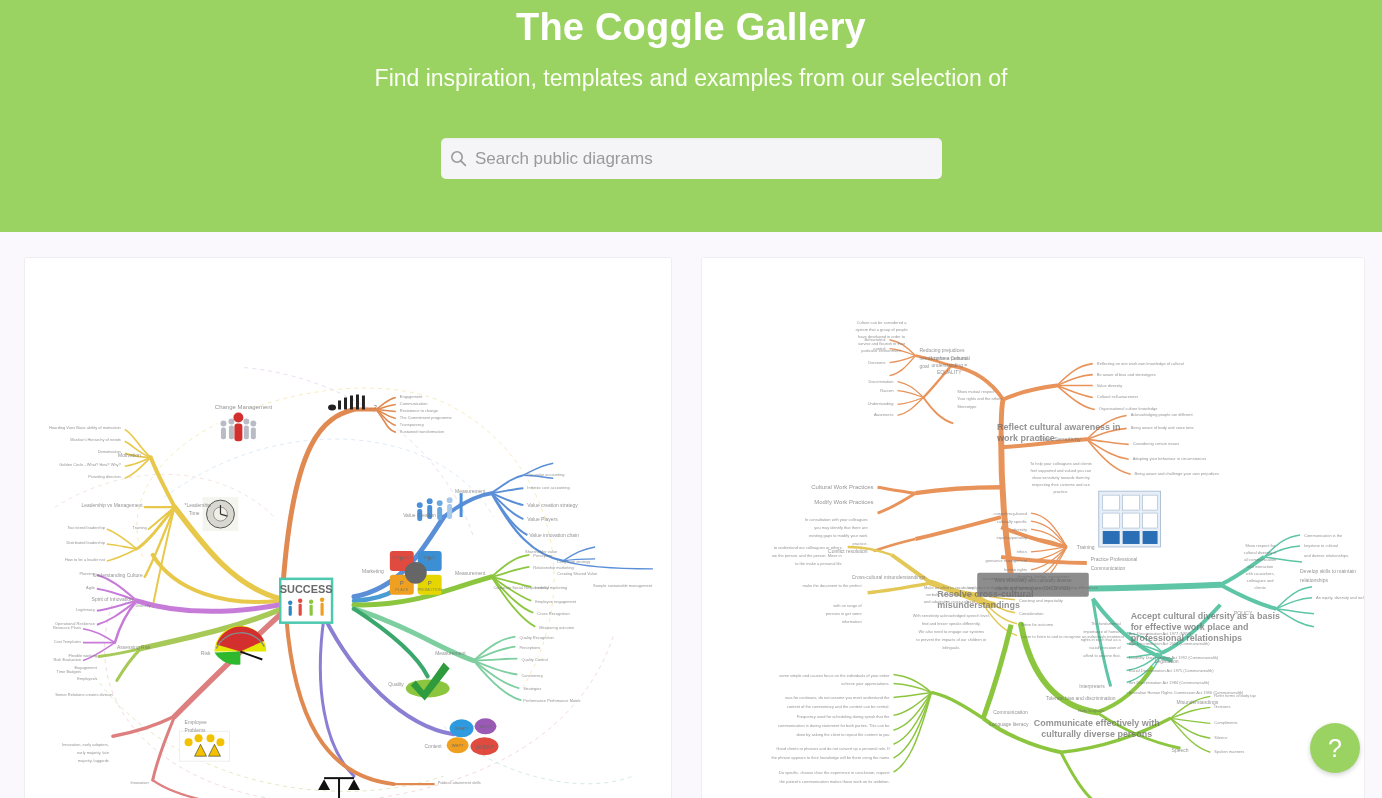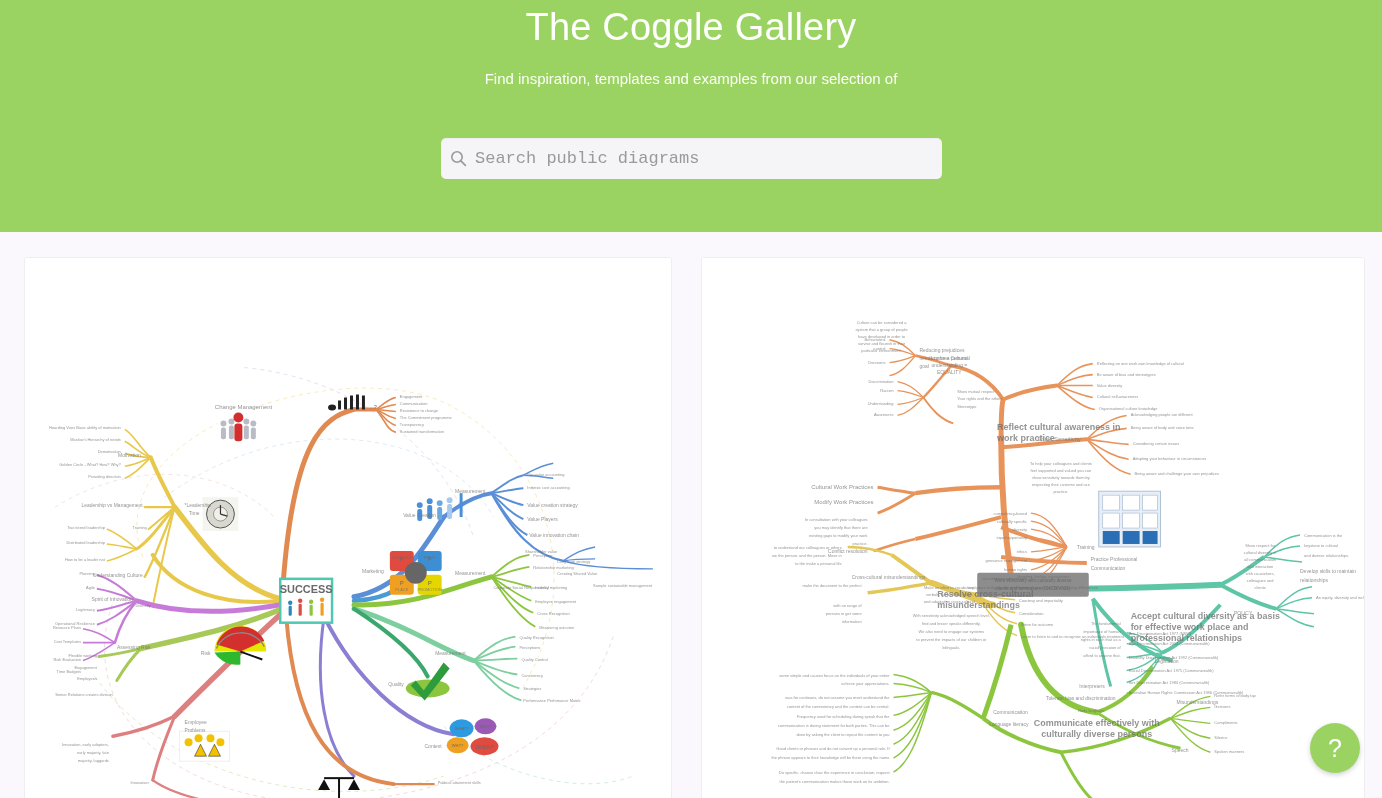--- a/index.html
+++ b/index.html
@@ -23,7 +23,7 @@
     width: 1382px;
     text-align: center;
     font-size: 38px;
-    font-weight: normal;
+    font-weight: bold;
     color: #ffffff;
     letter-spacing: 0.2px;
     line-height: 42px;

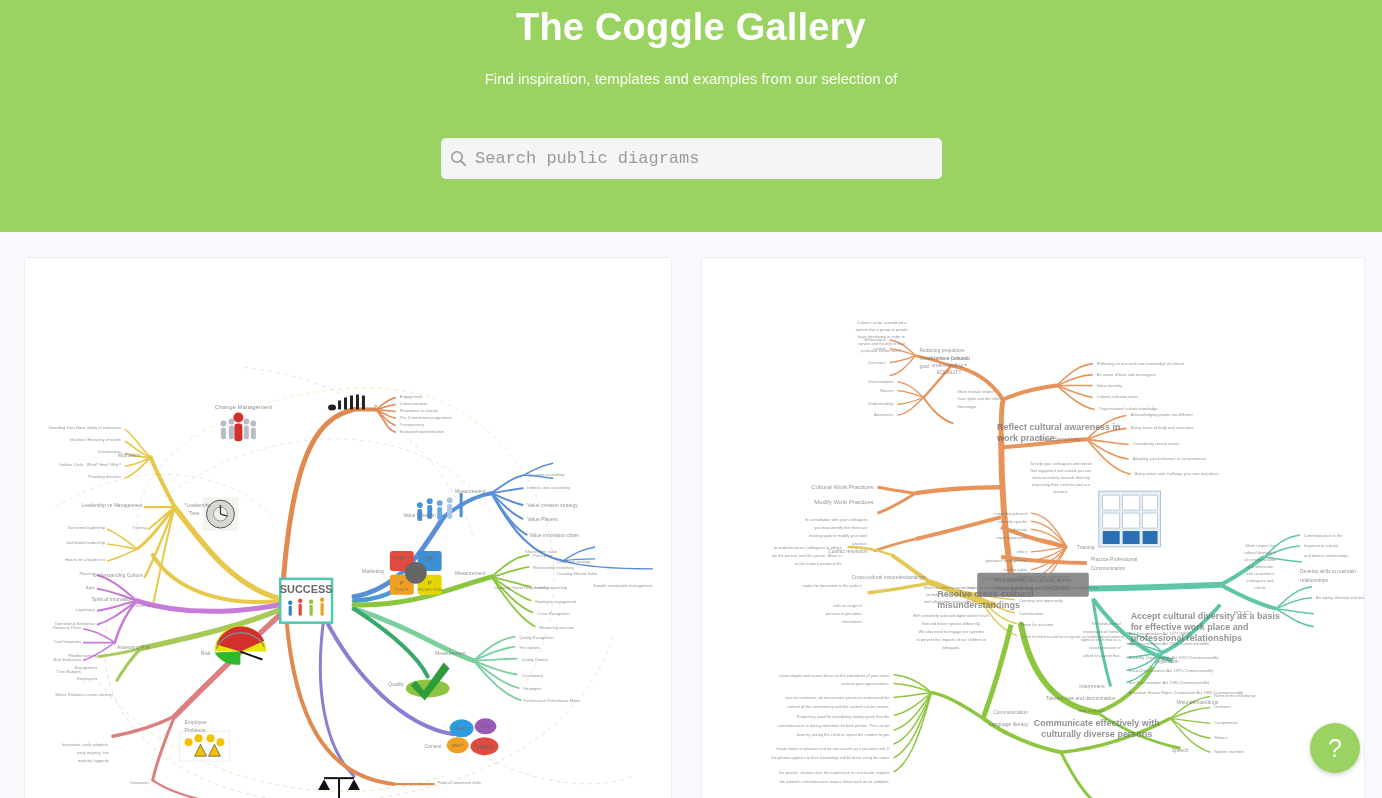--- a/index.html
+++ b/index.html
@@ -32,7 +32,7 @@
     position: absolute; left: 0; top: 68px;
     width: 1382px;
     text-align: center;
-    font-size: 15px;
+    font-size: 23px;
     color: #fbfff5;
     line-height: 21px;
   }

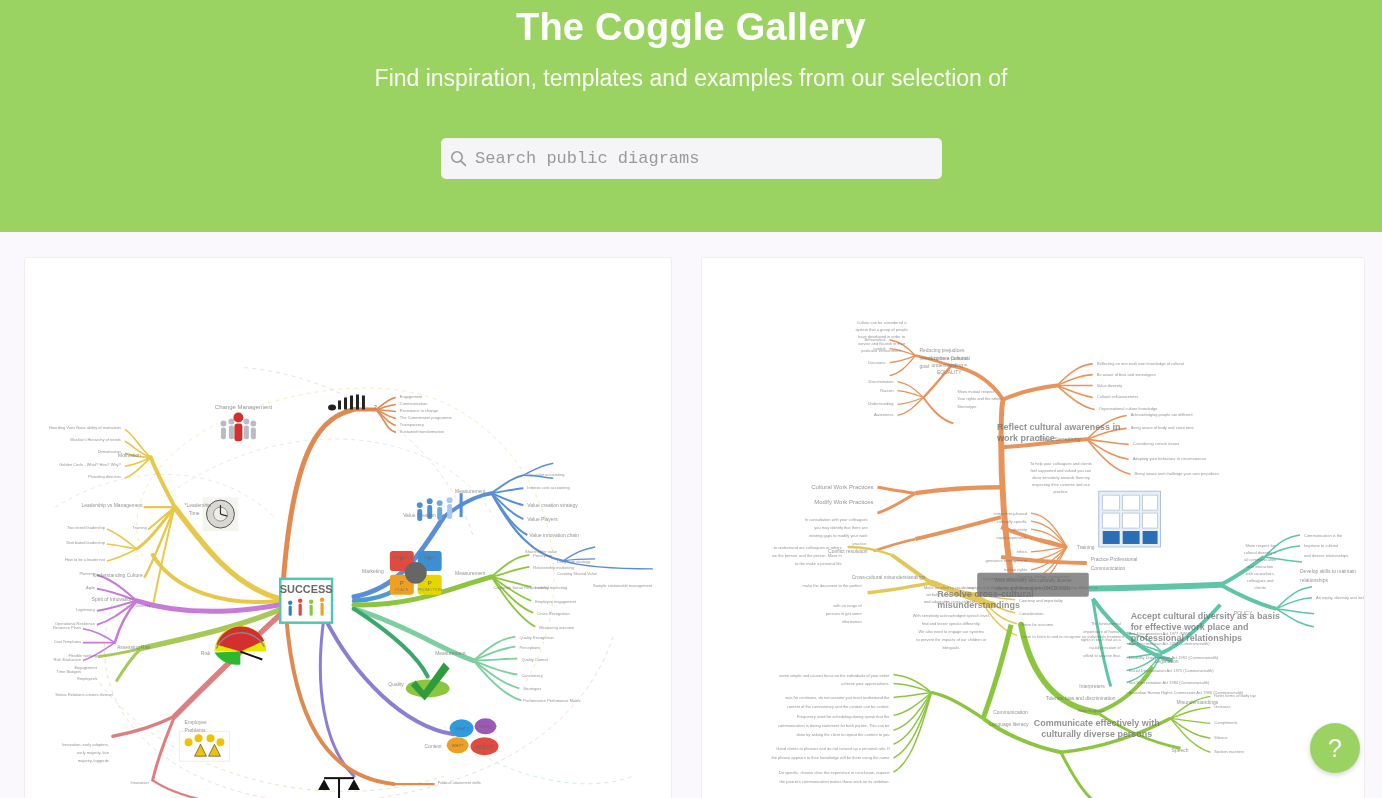--- a/index.html
+++ b/index.html
@@ -60,7 +60,7 @@
     border: none;
     outline: none;
     background: transparent;
-    font-family: Liberation Mono, monospace;
+    font-family: Liberation Sans, sans-serif;
     font-size: 17px;
     color: #737373;
     padding: 0 6px 0 0;

